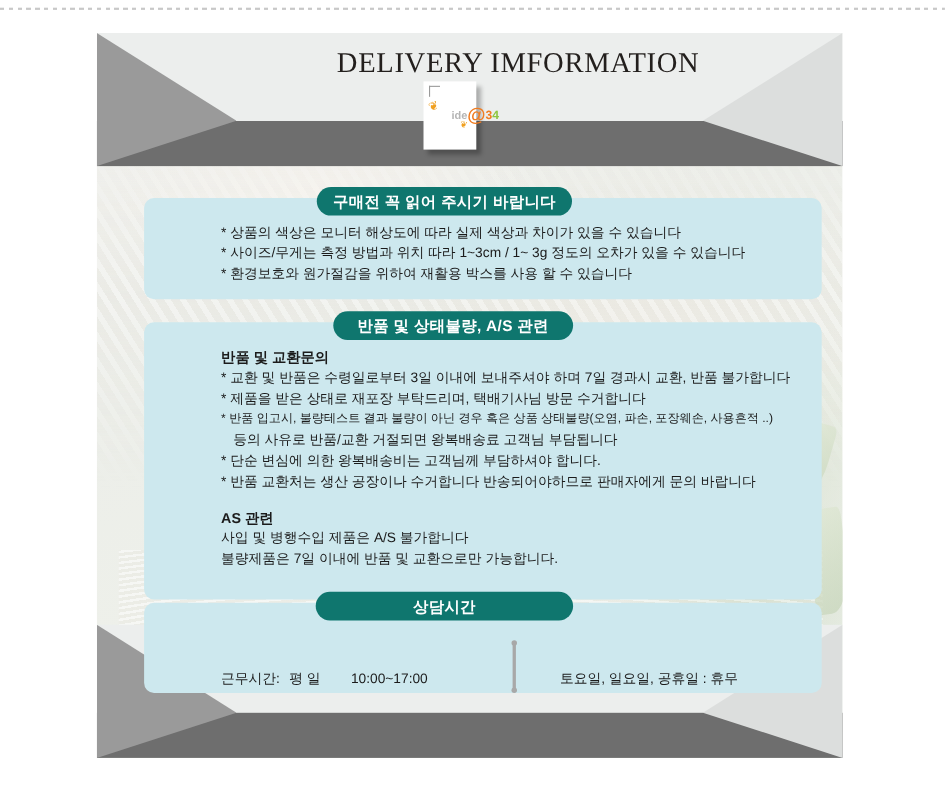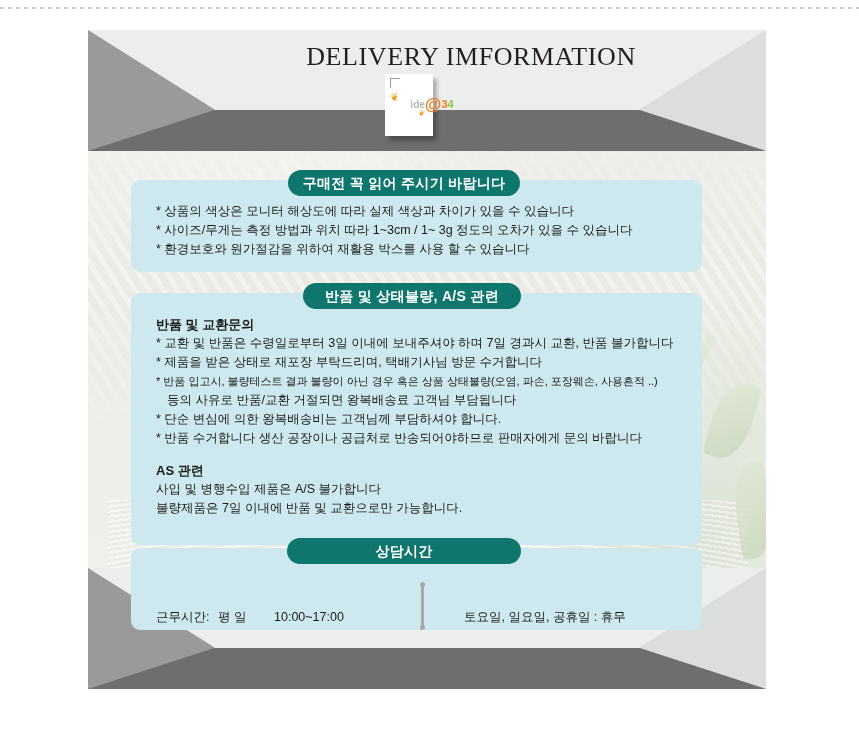--- a/index.html
+++ b/index.html
@@ -199,6 +199,7 @@
     background: #cde8ee;
     border-radius: 9px;
     z-index: 2;
+    padding-left: 45px;
   }
   .panel-inner {
     padding: 22px 0 14px 25px;

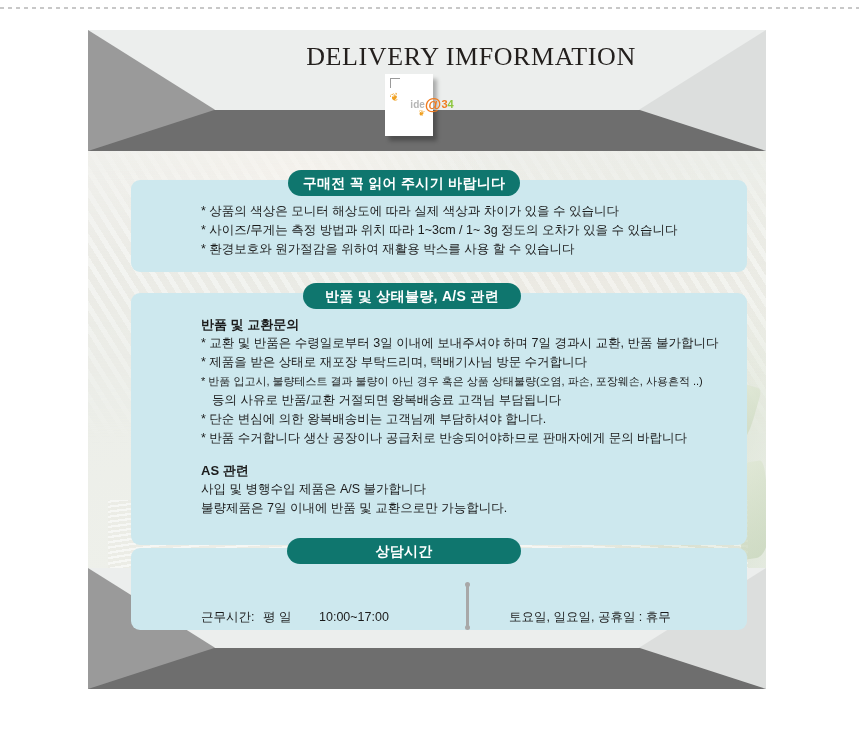--- a/index.html
+++ b/index.html
@@ -298,7 +298,7 @@
       <div class="ln small">* 반품 입고시, 불량테스트 결과 불량이 아닌 경우 혹은 상품 상태불량(오염, 파손, 포장웨손, 사용흔적 ..)</div>
       <div class="ln indent">등의 사유로 반품/교환 거절되면 왕복배송료 고객님 부담됩니다</div>
       <div class="ln">* 단순 변심에 의한 왕복배송비는 고객님께 부담하셔야 합니다.</div>
-      <div class="ln">* 반품 수거합니다 생산 공장이나 공급처로 반송되어야하므로 판매자에게 문의 바랍니다</div>
+      <div class="ln">* 반품 교환처는 생산 공장이나 수거합니다 반송되어야하므로 판매자에게 문의 바랍니다</div>
       <div class="gap"></div>
       <div class="ln hd">AS 관련</div>
       <div class="ln">사입 및 병행수입 제품은 A/S 불가합니다</div>

